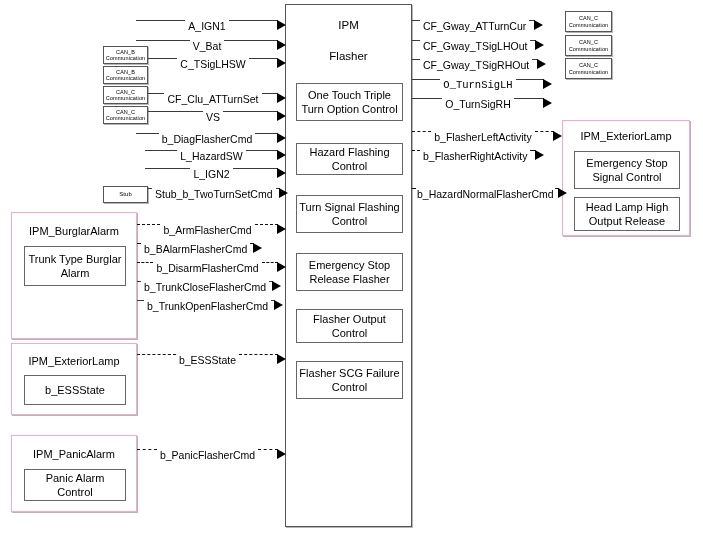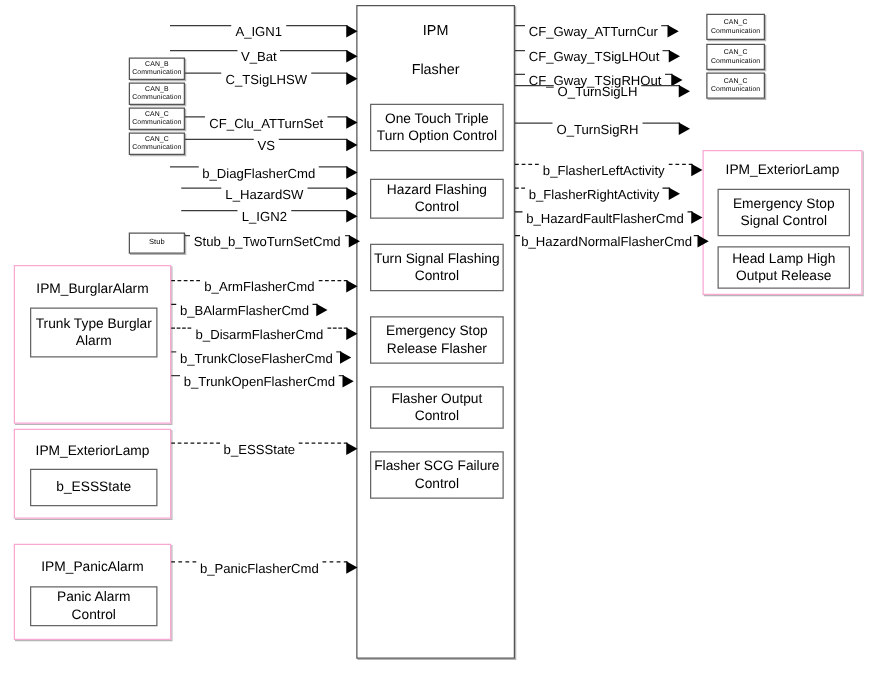--- a/index.html
+++ b/index.html
@@ -302,7 +302,7 @@
     <span class="head"></span>
   </div>
 
-  <div class="sig" style="left:412px;top:68px;width:140px;">
+  <div class="sig" style="left:412px;top:79px;width:140px;font-family:Liberation Mono, monospace;">
     <span class="ln"></span>
     <span class="lbl">O_TurnSigLH</span>
     <span class="ln"></span>

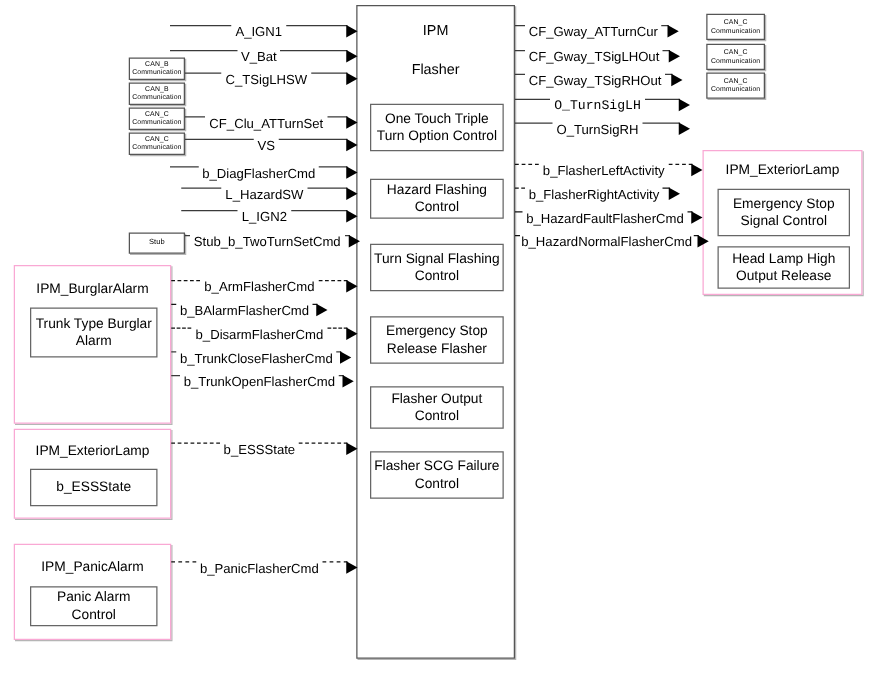--- a/index.html
+++ b/index.html
@@ -330,12 +330,6 @@
     <span class="head"></span>
   </div>
 
-  <div class="sig dash" style="left:412px;top:169px;width:150px;">
-    <span class="ln" style="max-width:6px;"></span>
-    <span class="lbl">b_HazardFaultFlasherCmd</span>
-    <span class="ln" style="max-width:4px;"></span>
-    <span class="head"></span>
-  </div>
 
   <div class="sig dash" style="left:412px;top:188px;width:150px;">
     <span class="ln" style="max-width:3px;"></span>

